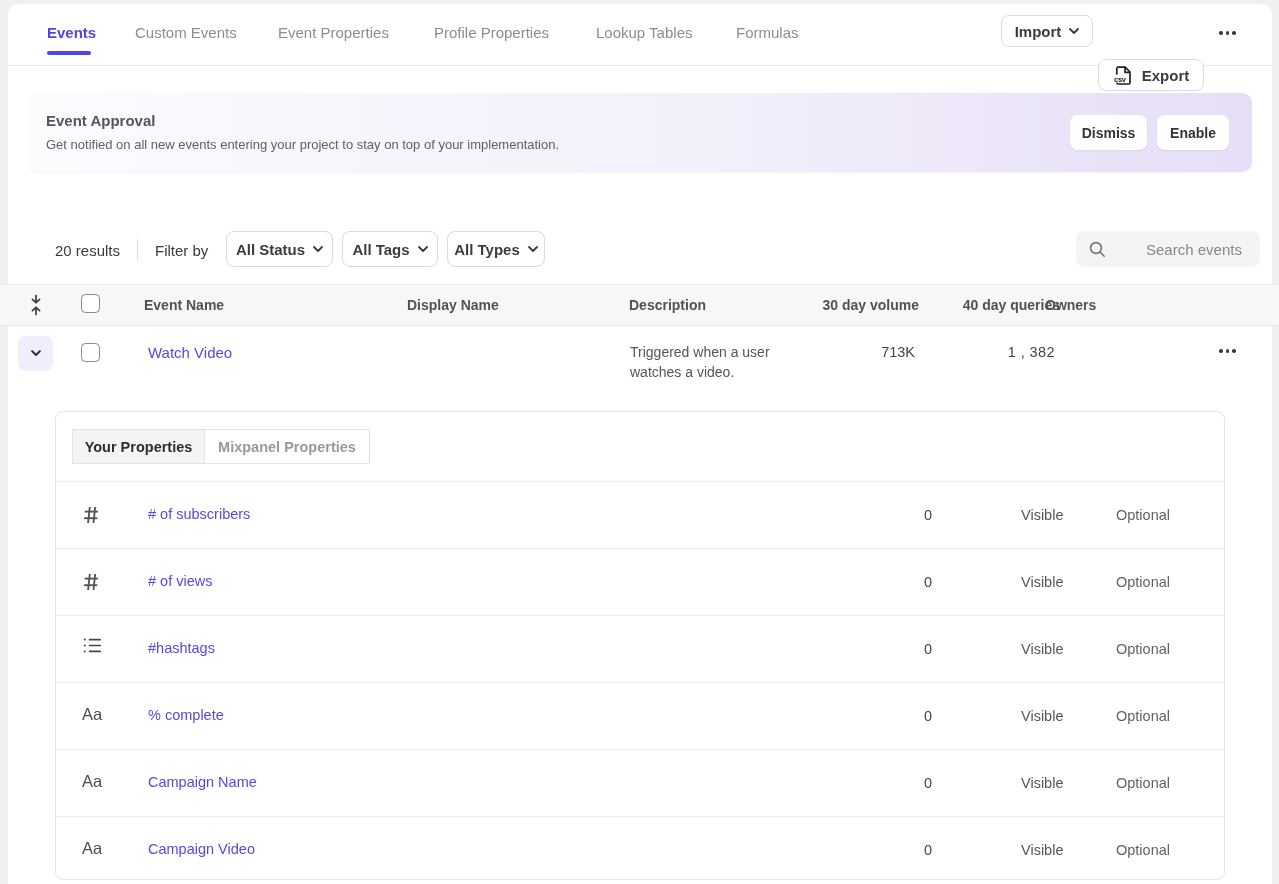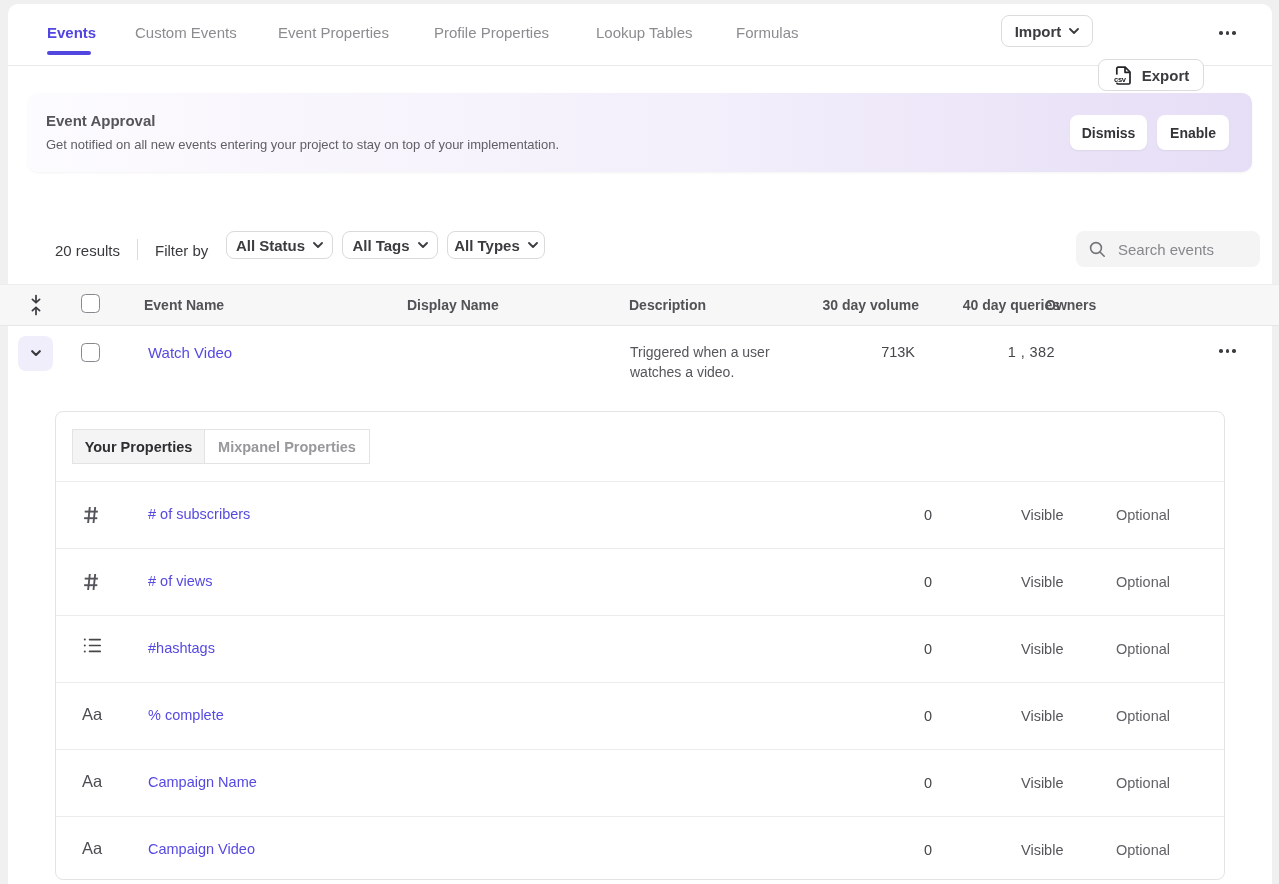--- a/index.html
+++ b/index.html
@@ -21,7 +21,7 @@
 .wbtn { position:absolute; top:22px; height:35px; background:#fff; border-radius:8px; display:flex; align-items:center; justify-content:center; font-size:14px; font-weight:bold; color:#343438; box-shadow:0 1px 2px rgba(0,0,0,0.06); }
 
 .f15 { font-size:15px; color:#3a3a3e; }
-.drop { position:absolute; top:231px; height:28px; background:#fff; border:1px solid #dadadc; border-radius:8px; display:flex; align-items:center; justify-content:center; gap:8px; font-size:15px; font-weight:bold; color:#3c3c40; }
+.drop { position:absolute; top:231px; height:36px; background:#fff; border:1px solid #dadadc; border-radius:8px; display:flex; align-items:center; justify-content:center; gap:8px; font-size:15px; font-weight:bold; color:#3c3c40; }
 .chev { width:10px; height:6px; }
 .search { position:absolute; left:1076px; top:231px; width:184px; height:36px; background:#f4f4f5; border-radius:8px; display:flex; align-items:center; }
 

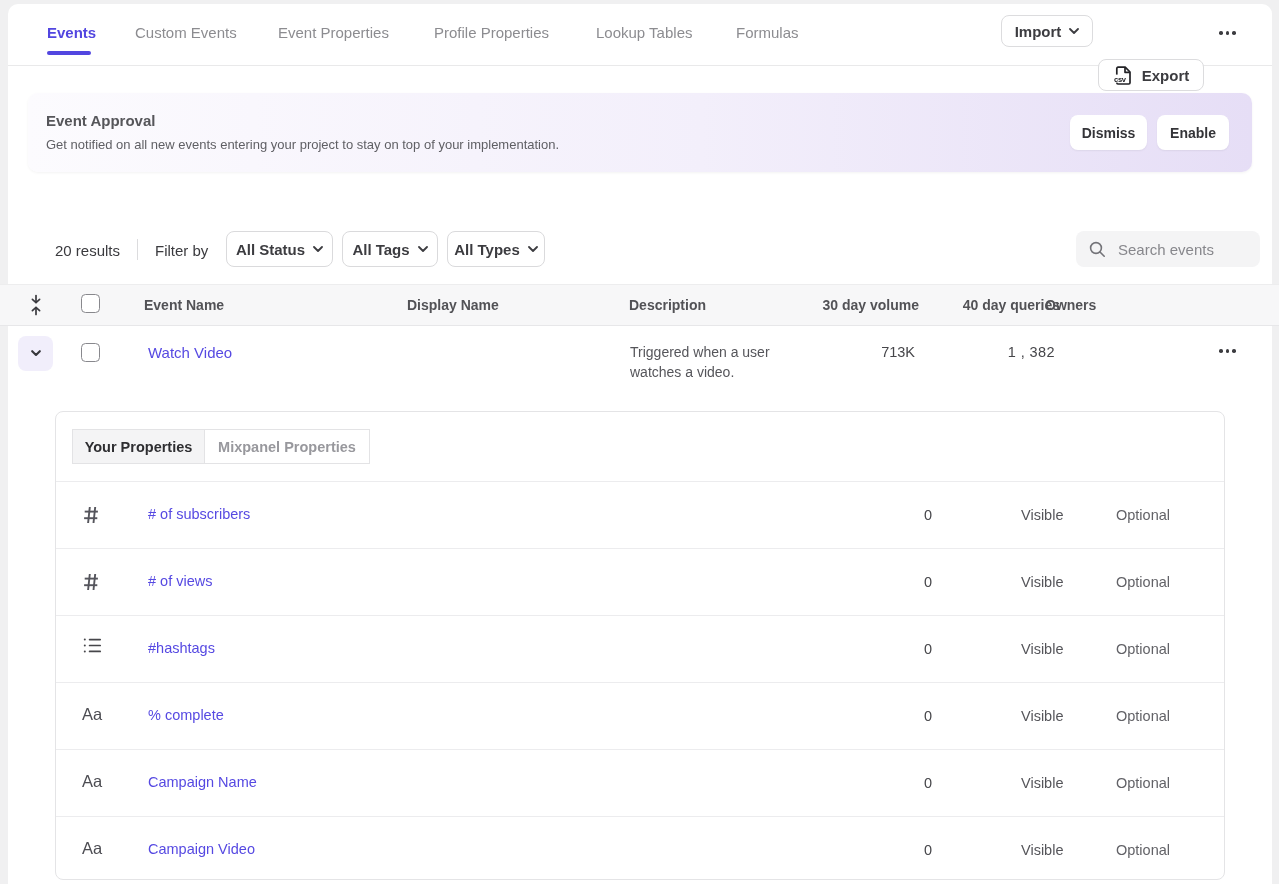--- a/index.html
+++ b/index.html
@@ -23,7 +23,7 @@
 .f15 { font-size:15px; color:#3a3a3e; }
 .drop { position:absolute; top:231px; height:36px; background:#fff; border:1px solid #dadadc; border-radius:8px; display:flex; align-items:center; justify-content:center; gap:8px; font-size:15px; font-weight:bold; color:#3c3c40; }
 .chev { width:10px; height:6px; }
-.search { position:absolute; left:1076px; top:231px; width:184px; height:36px; background:#f4f4f5; border-radius:8px; display:flex; align-items:center; }
+.search { position:absolute; left:1076px; top:231px; width:184px; height:36px; background:#f4f4f5; border-radius:8px; display:flex; align-items:center;gap:28px; }
 
 .thead { position:absolute; left:0; top:284px; width:1279px; height:42px; background:#f7f7f8; border-top:1px solid #ededee; border-bottom:1px solid #e7e7e9; }
 .th { position:absolute; top:297px; font-size:14px; font-weight:bold; color:#525256; white-space:nowrap; }

